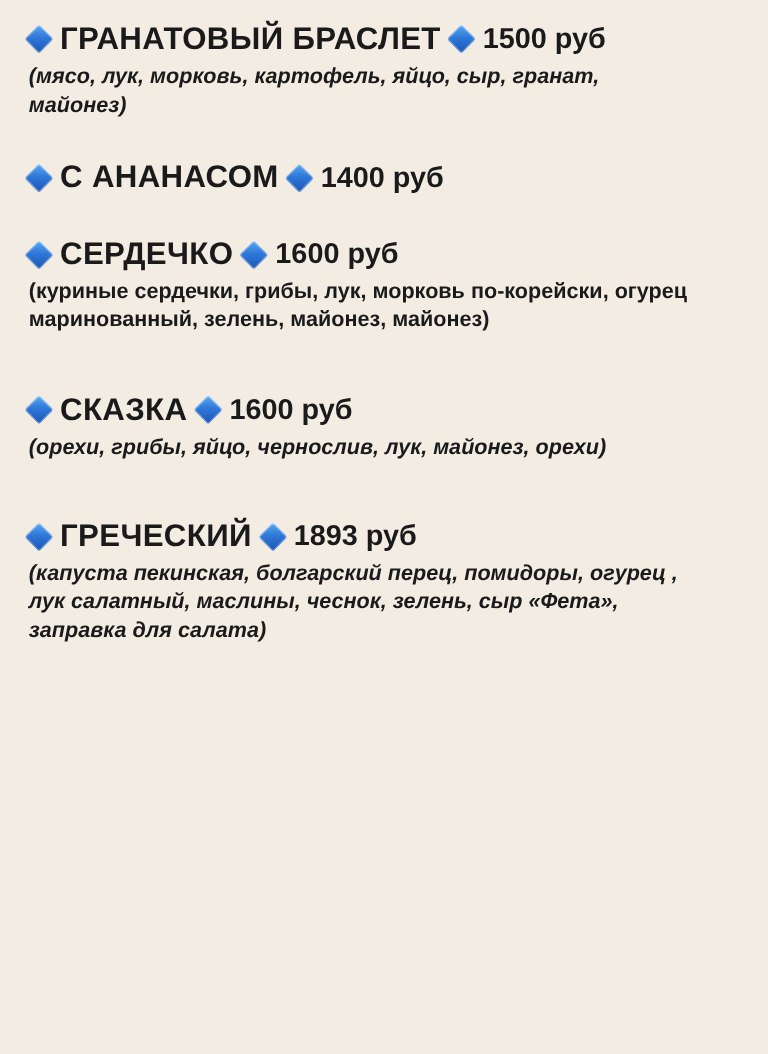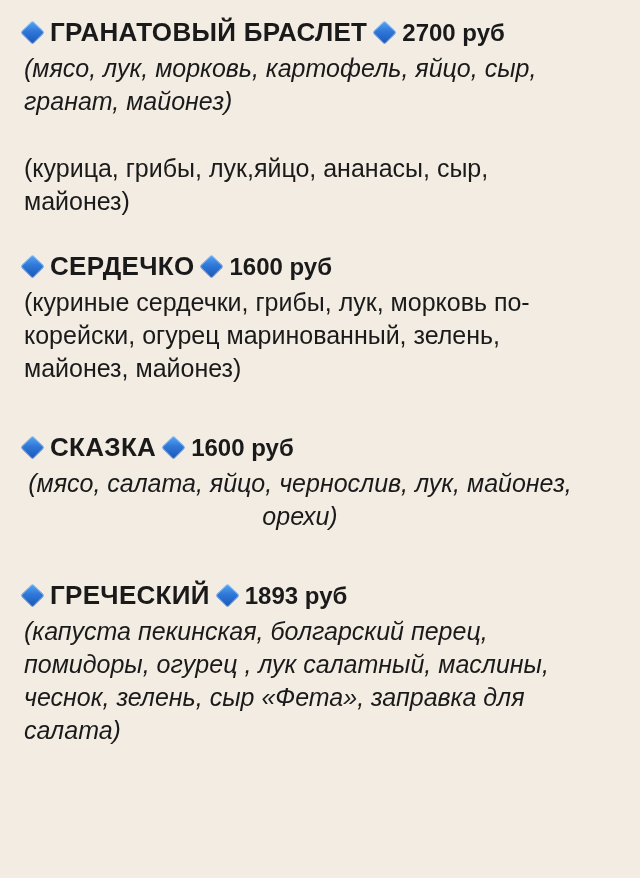--- a/index.html
+++ b/index.html
@@ -78,7 +78,7 @@
       <span class="diamond first"></span>
       <span class="name">ГРАНАТОВЫЙ БРАСЛЕТ</span>
       <span class="diamond"></span>
-      <span class="price">2700 руб</span>
+      <span class="price">1500 руб</span>
     </div>
     <div class="desc italic">(мясо, лук, морковь, картофель, яйцо, сыр, гранат, майонез)</div>
   </div>

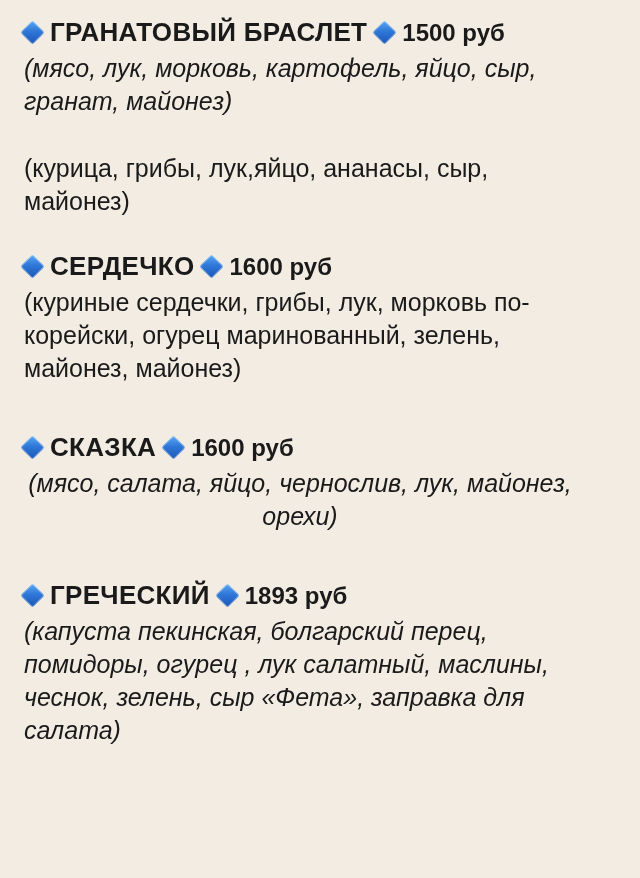--- a/index.html
+++ b/index.html
@@ -54,10 +54,11 @@
     white-space: nowrap;
   }
   .desc {
-    font-size: 25px;
+    font-size: 18px;
     line-height: 1.32;
     margin-top: 4px;
     max-width: 600px;
+    font-weight: bold;
   }
   .desc.italic {
     font-style: italic;

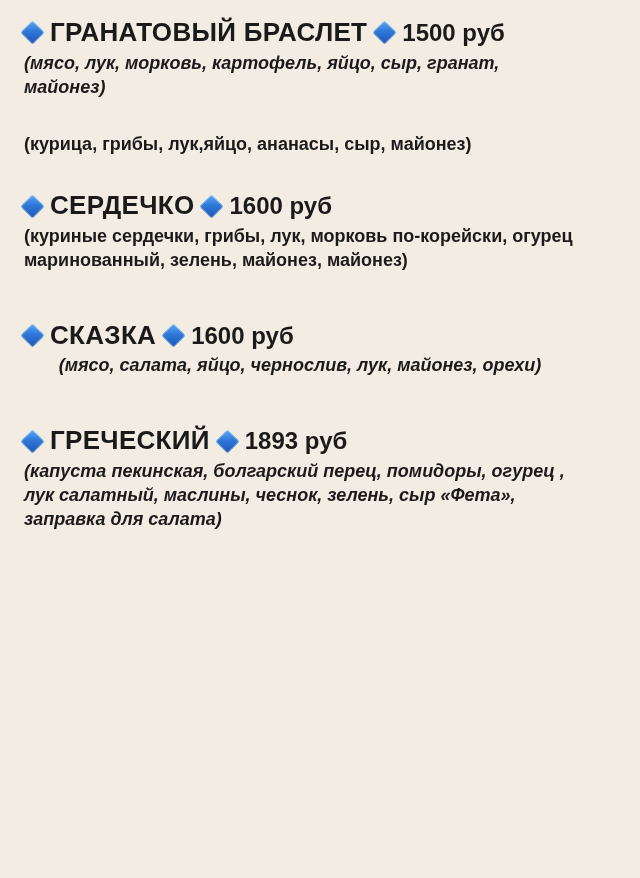--- a/index.html
+++ b/index.html
@@ -85,6 +85,12 @@
   </div>
 
   <div class="menu-item i2">
+    <div class="item-head">
+      <span class="diamond first"></span>
+      <span class="name">С АНАНАСОМ</span>
+      <span class="diamond"></span>
+      <span class="price">1400 руб</span>
+    </div>
     <div class="desc">(курица, грибы, лук,яйцо, ананасы, сыр, майонез)</div>
   </div>
 

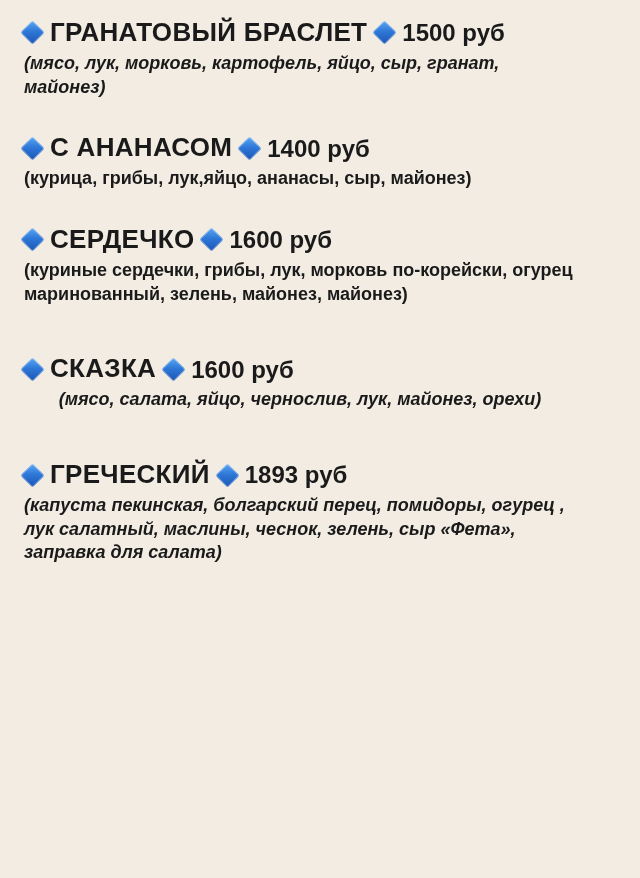--- a/index.html
+++ b/index.html
@@ -91,7 +91,6 @@
       <span class="diamond"></span>
       <span class="price">1400 руб</span>
     </div>
-    <div class="desc">(курица, грибы, лук,яйцо, ананасы, сыр, майонез)</div>
   </div>
 
   <div class="menu-item i3">

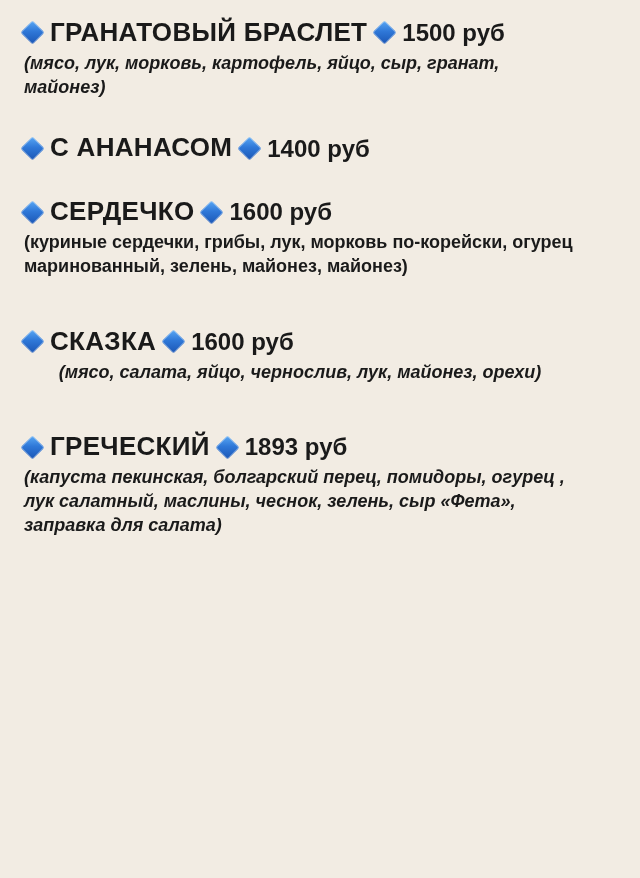--- a/index.html
+++ b/index.html
@@ -66,7 +66,7 @@
   .i1 { margin-bottom: 22px; }
   .i2 { margin-top: 34px; margin-bottom: 22px; }
   .i3 { margin-top: 34px; }
-  .i4 { margin-top: 48px; margin-bottom: 22px; text-align: center; }
+  .i4 { margin-top: 48px; margin-bottom: 22px; }
   .i5 { margin-top: 48px; }
 </style>
 </head>

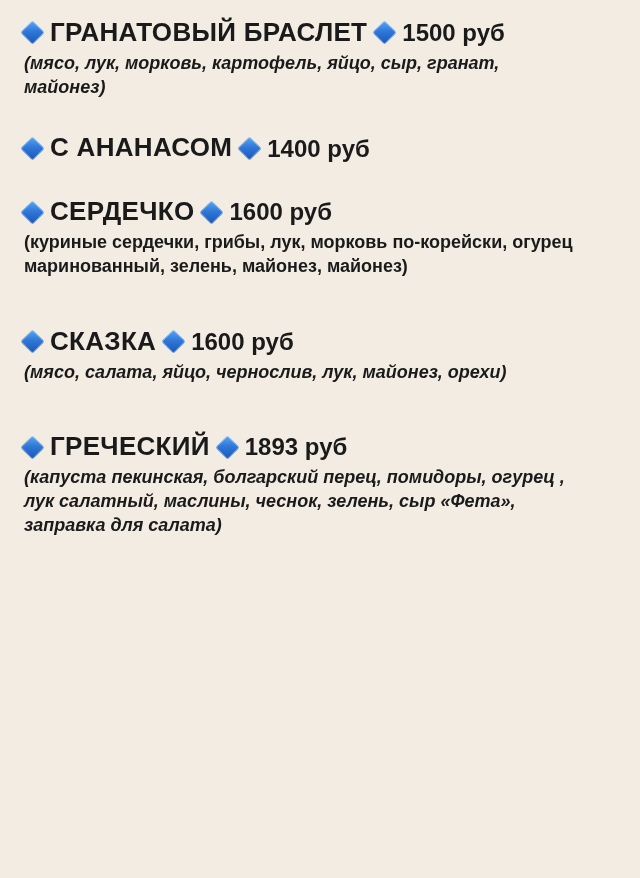--- a/index.html
+++ b/index.html
@@ -110,7 +110,7 @@
       <span class="diamond"></span>
       <span class="price">1600 руб</span>
     </div>
-    <div class="desc italic">(мясо, салата, яйцо, чернослив, лук, майонез, орехи)</div>
+    <div class="desc italic">(орехи, грибы, яйцо, чернослив, лук, майонез, орехи)</div>
   </div>
 
   <div class="menu-item i5">

